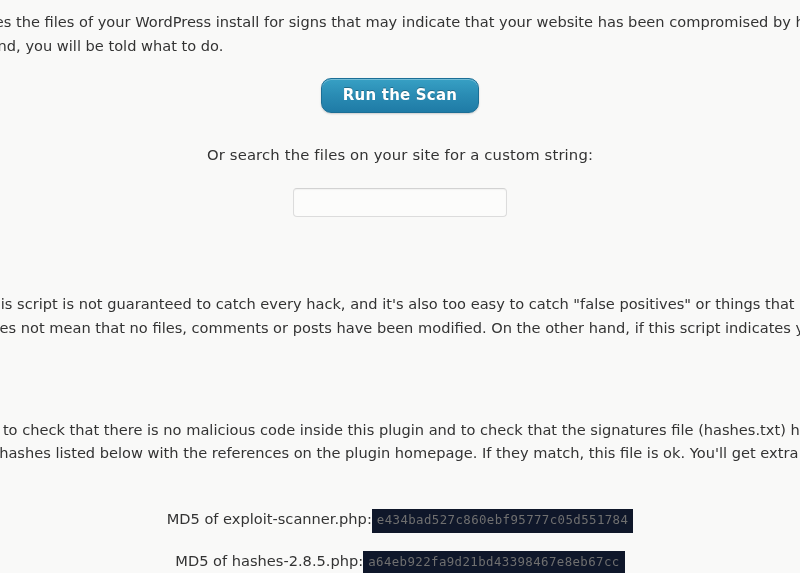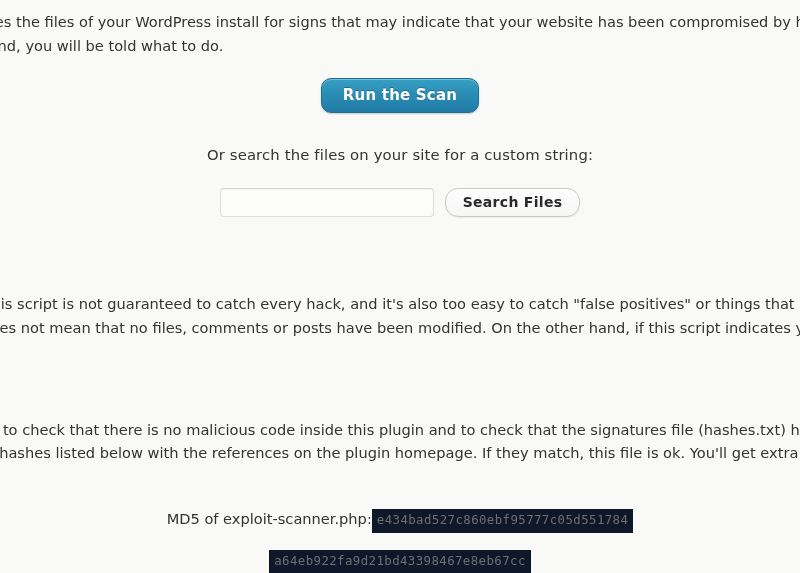--- a/index.html
+++ b/index.html
@@ -152,7 +152,6 @@
 
   <div class="search-row">
     <input class="search-input" type="text" value="" style="">
-    <button class="search-button">Search Files</button>
   </div>
 
   <p class="body-para para-mid">

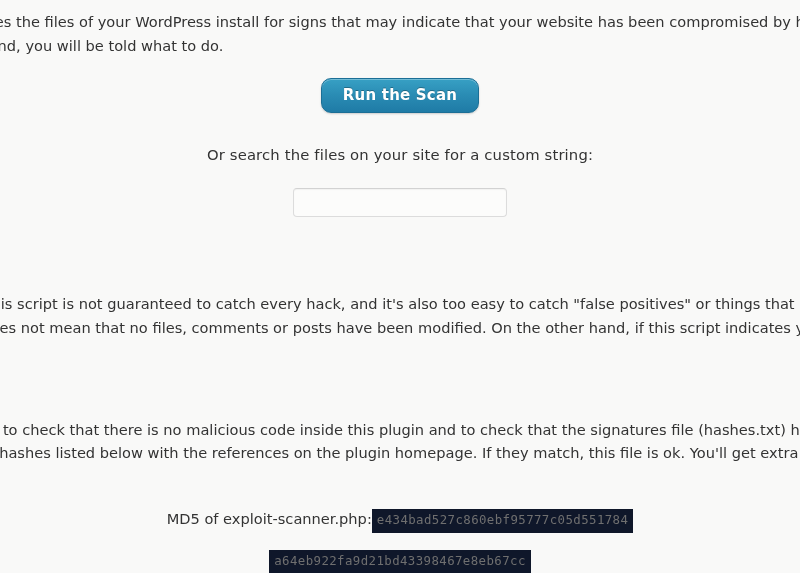--- a/index.html
+++ b/index.html
@@ -170,6 +170,7 @@
       <code class="hash-value">e434bad527c860ebf95777c05d551784</code>
     </div>
     <div class="hash-row">
+      <span class="hash-label">MD5 of hashes-2.8.5.php:</span>
       <code class="hash-value">a64eb922fa9d21bd43398467e8eb67cc</code>
     </div>
   </div>

